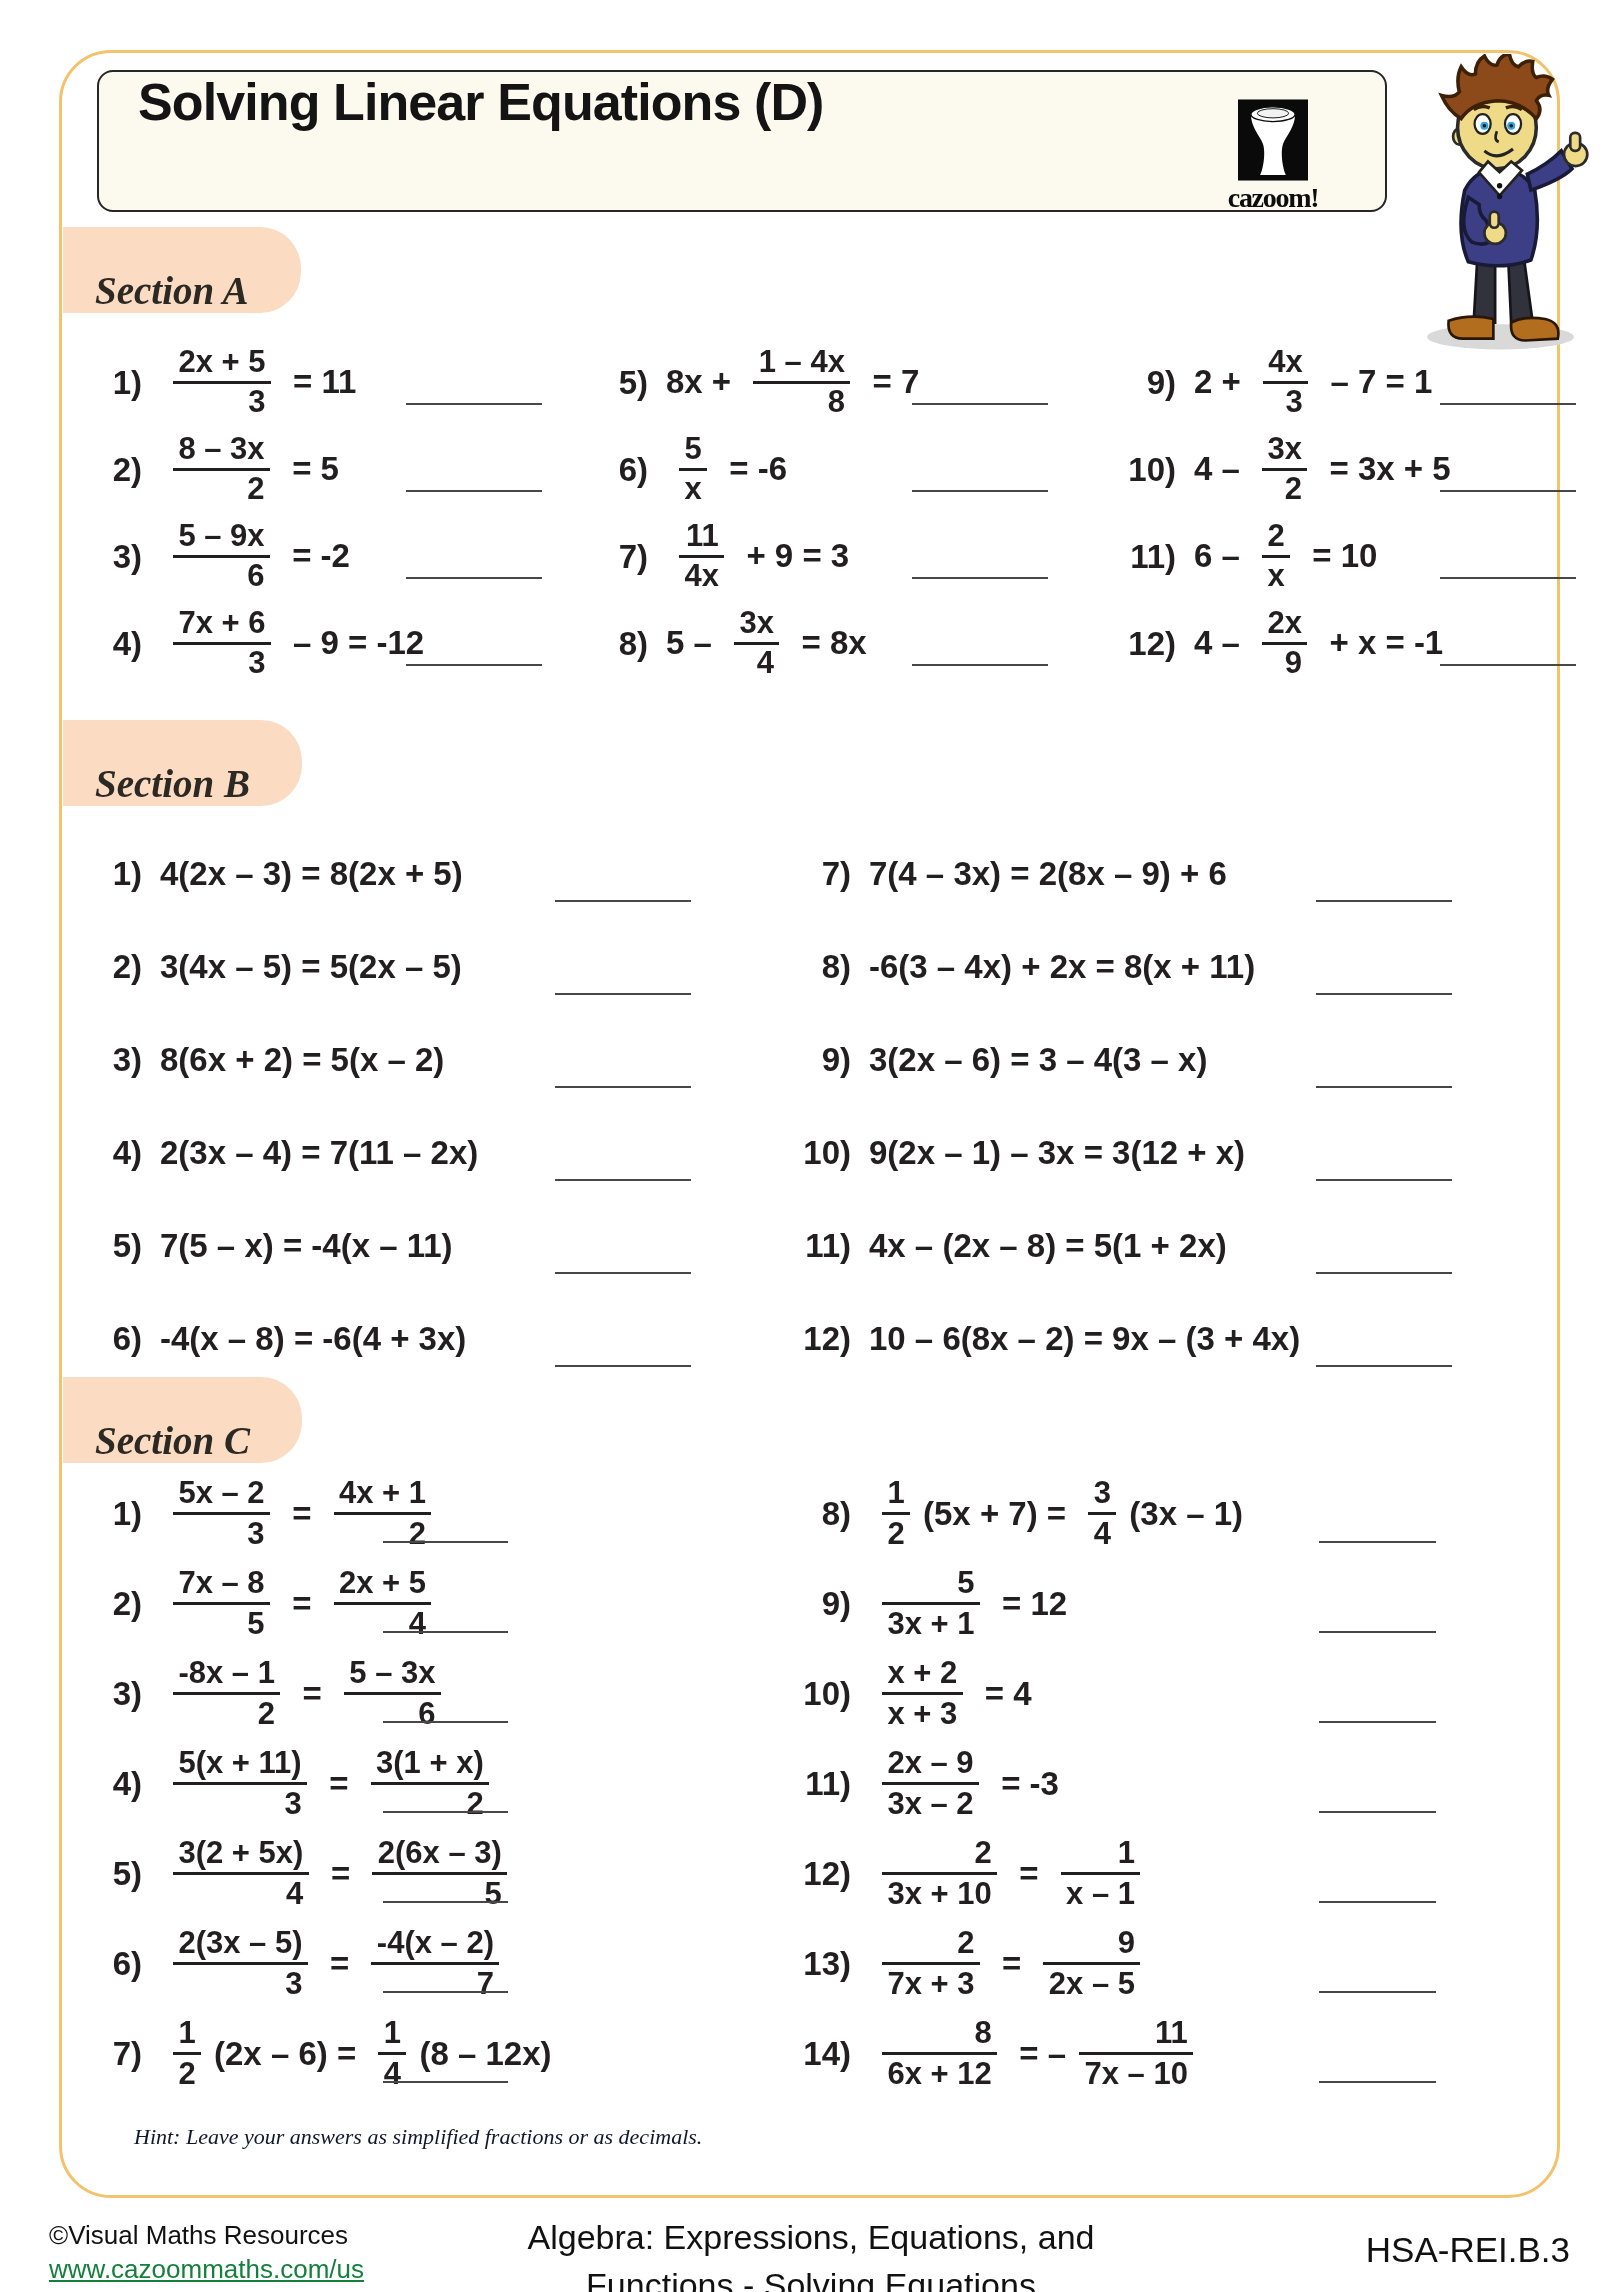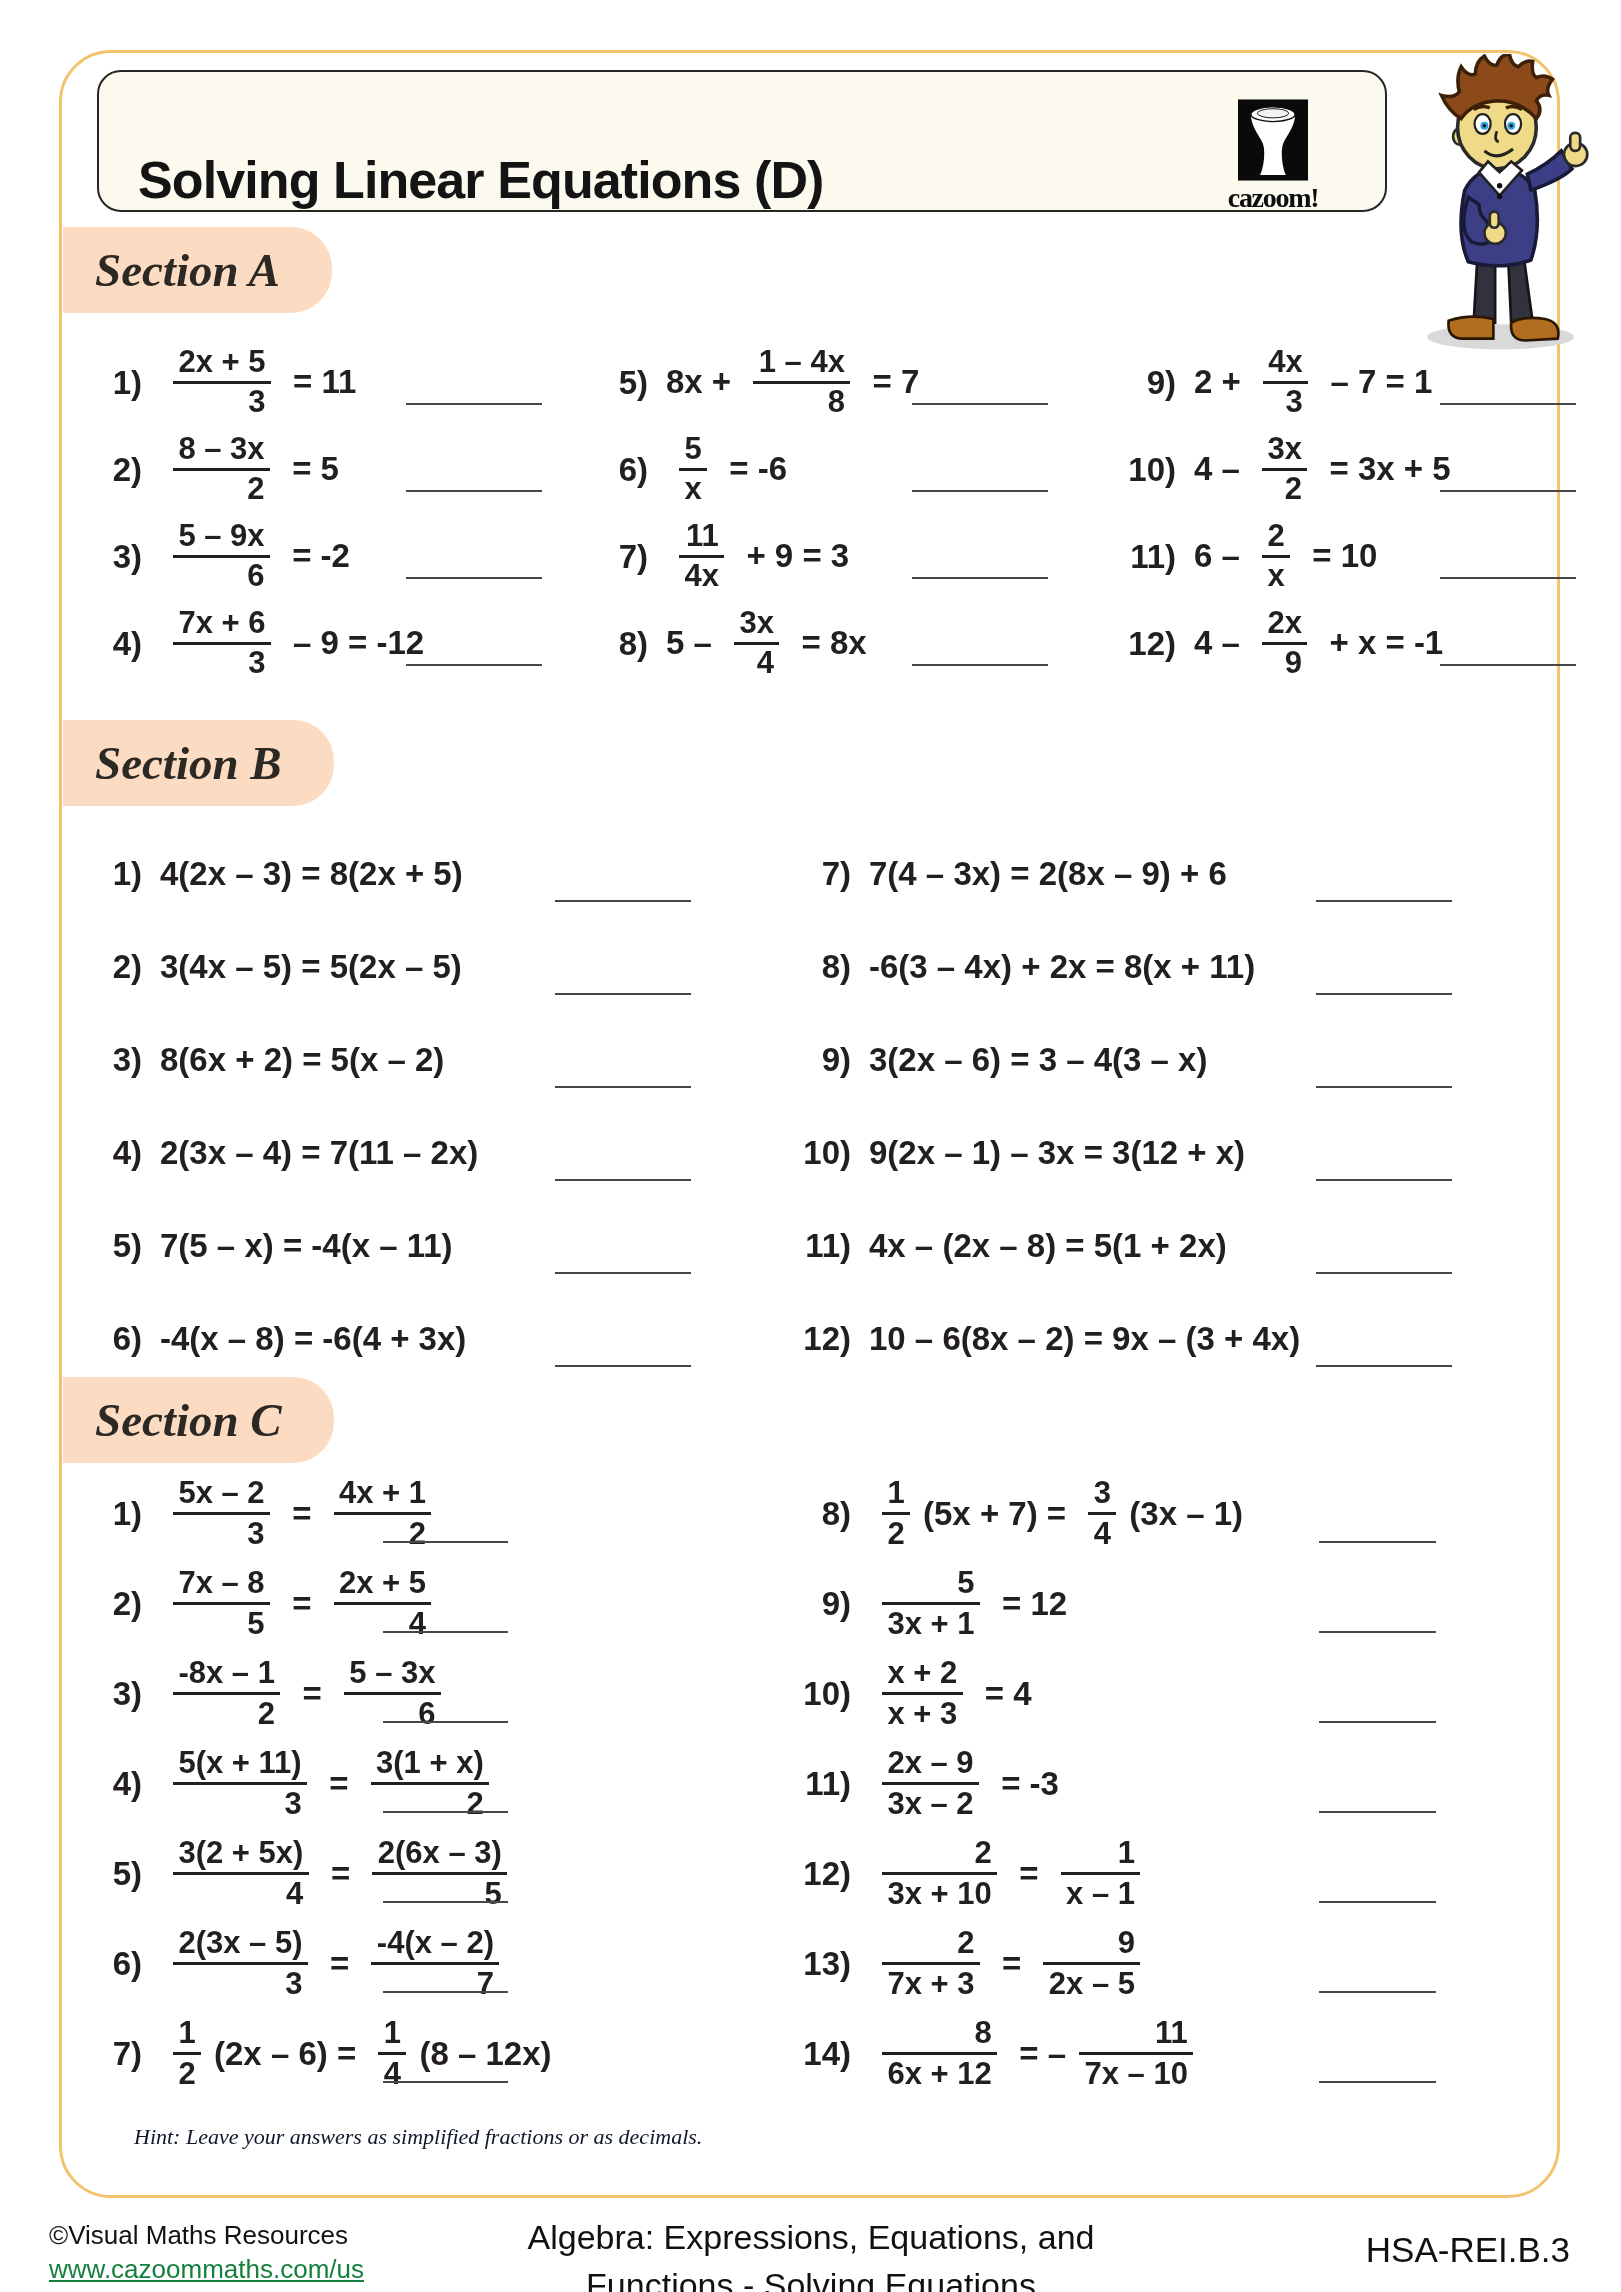--- a/index.html
+++ b/index.html
@@ -9,7 +9,7 @@
          border:3.6px solid #f3c26c;border-radius:52px;}
   
   .title-box{position:absolute;left:97px;top:70px;width:1290px;height:142px;box-sizing:border-box;
-             background:#fcf9ee;border:2.7px solid #262626;border-radius:24px;display:flex;align-items:flex-end;}
+             background:#fcf9ee;border:2.7px solid #262626;border-radius:16px;display:flex;align-items:flex-start;}
   .title{margin:0 0 0 39px;font-size:52px;font-weight:bold;letter-spacing:-0.9px;color:#141414;}
   .logo{position:absolute;top:27px;right:54px;width:116px;display:flex;flex-direction:column;align-items:center;}
   .logo svg{width:70px;height:82px;}

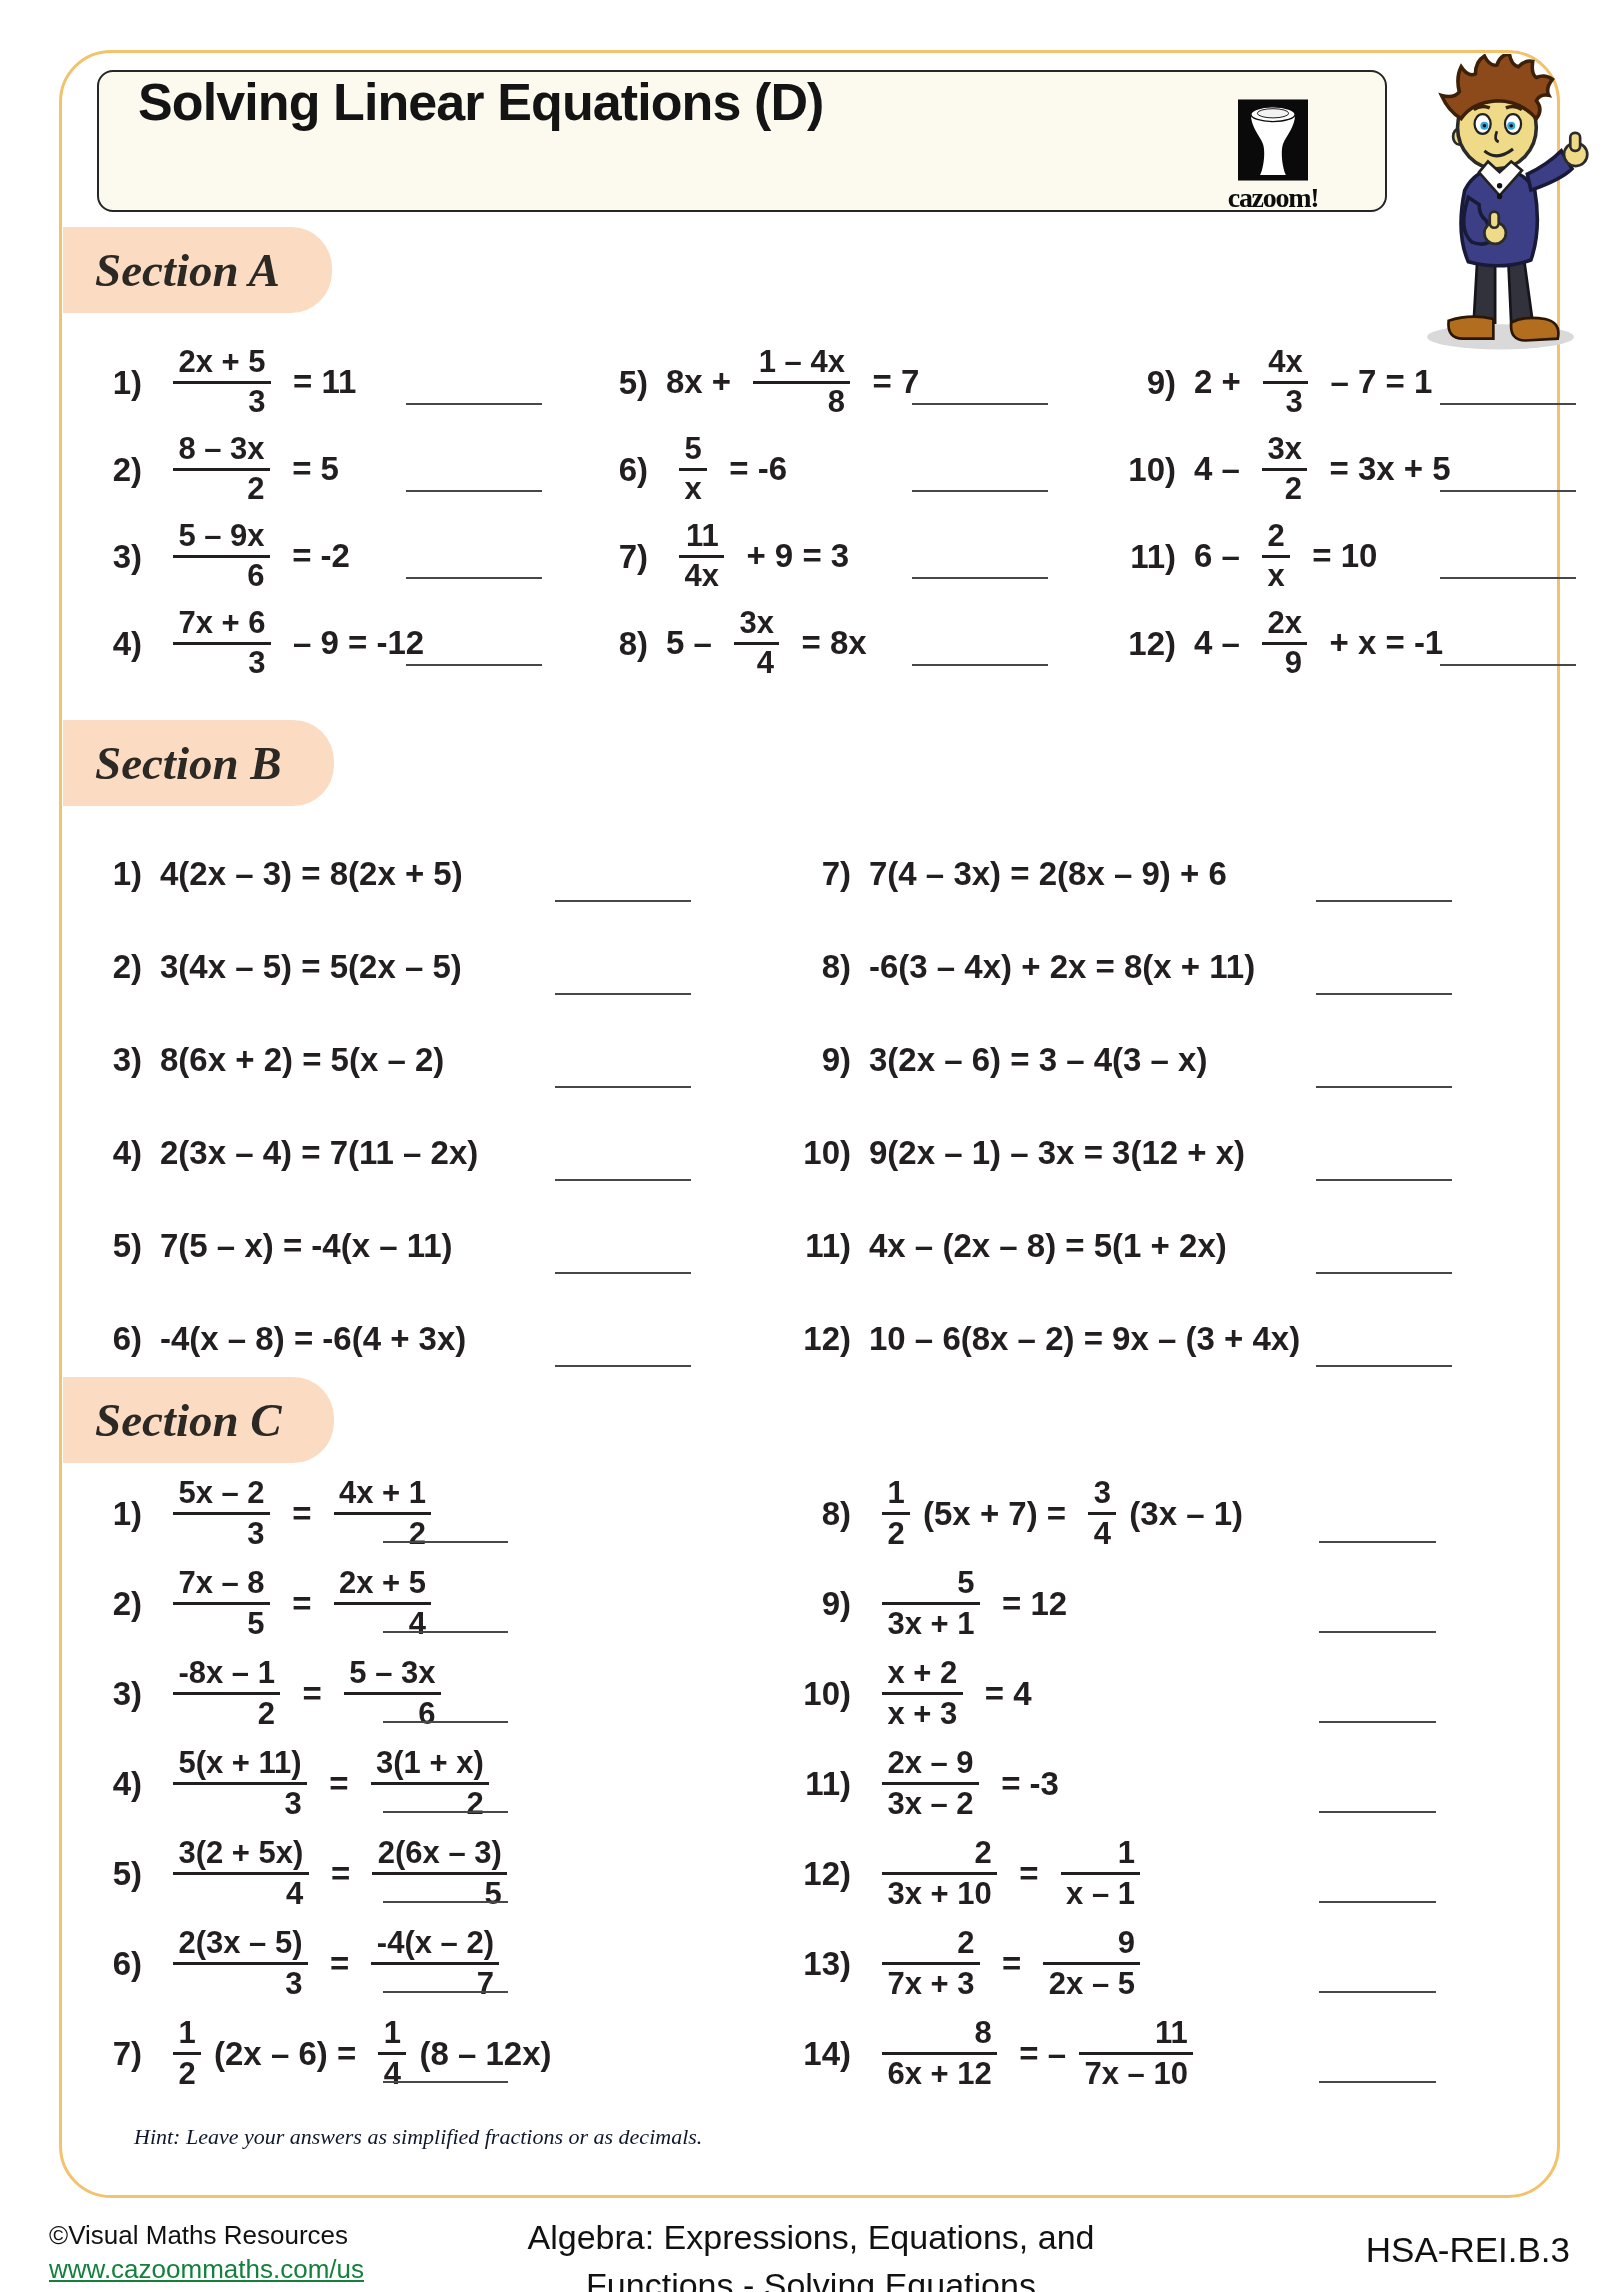--- a/index.html
+++ b/index.html
@@ -18,8 +18,8 @@
   .mascot{position:absolute;left:1386px;top:54px;width:229px;height:301px;}
   
   .sec-h{position:absolute;left:63px;height:86px;background:#fbdcc2;border-radius:0 41px 41px 0;
-         display:flex;align-items:center;padding:0 52px 0 32px;font-family:"Liberation Serif",serif;
-         font-style:italic;font-weight:bold;font-size:47px;color:#2c2925;}
+         display:flex;align-items:flex-end;padding:0 52px 0 32px;font-family:"Liberation Serif",serif;
+         font-style:italic;font-weight:bold;font-size:39px;color:#2c2925;}
   #h-a{top:227px;} #h-b{top:720px;} #h-c{top:1377px;}
   
   .probs{position:absolute;left:79px;width:1480px;display:grid;grid-auto-flow:column;}

